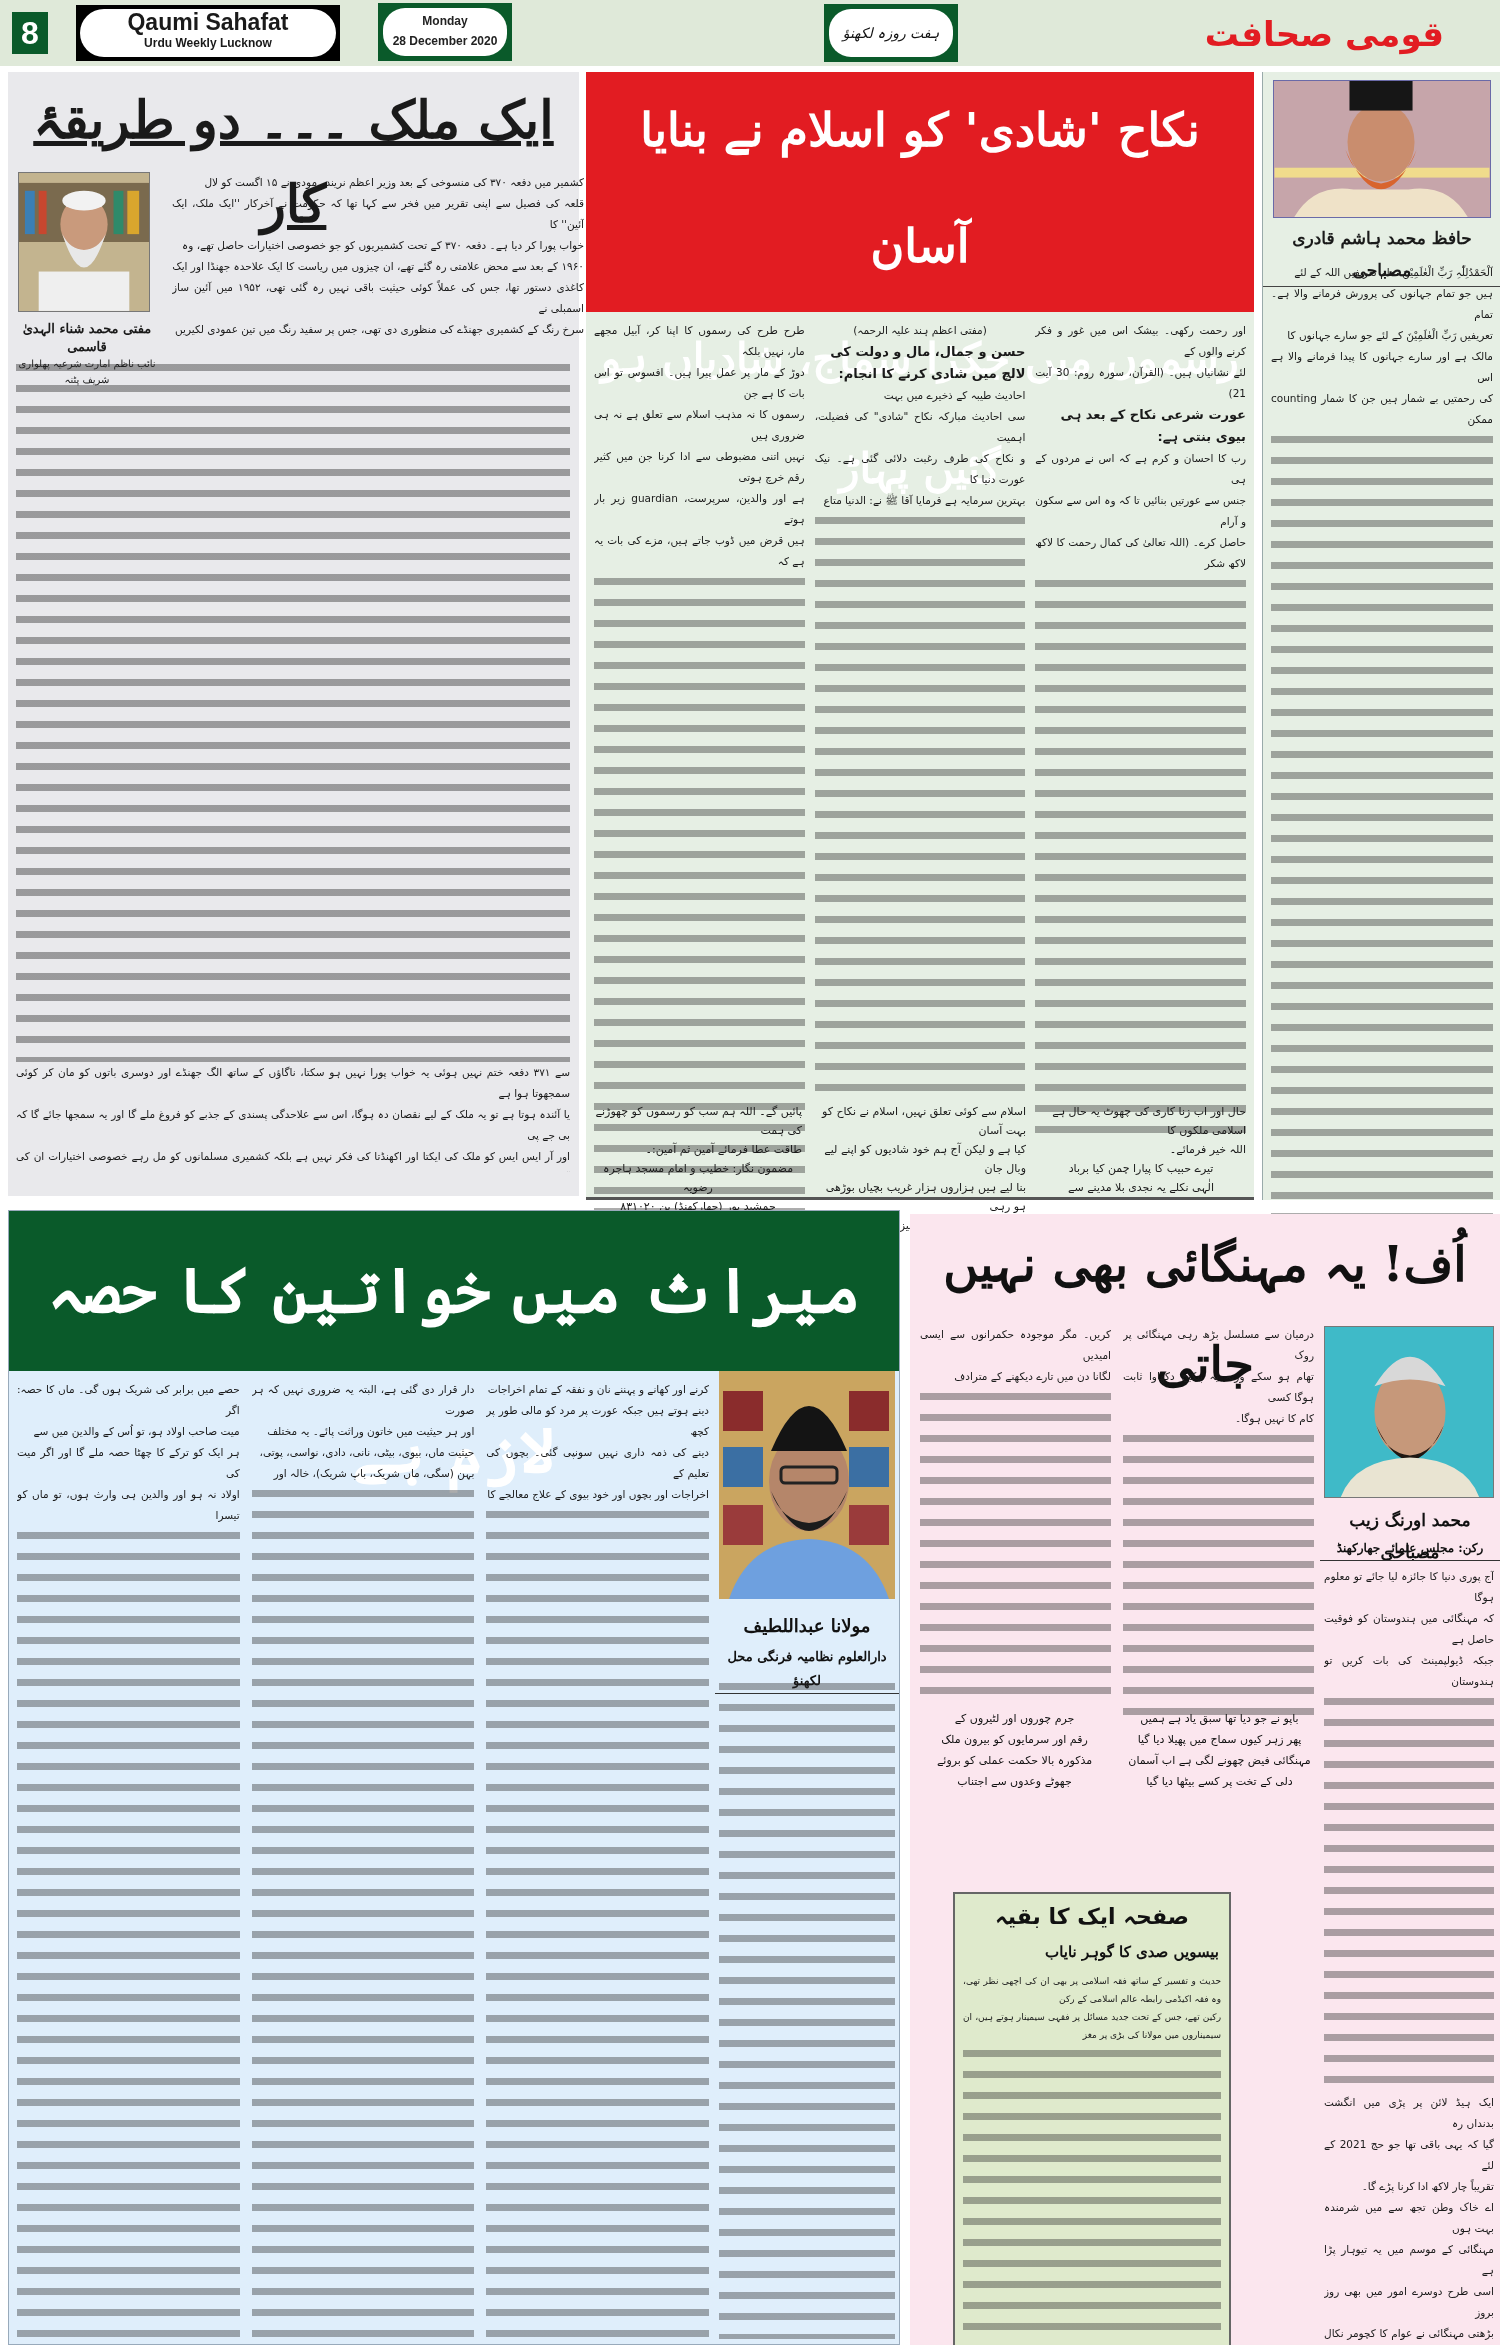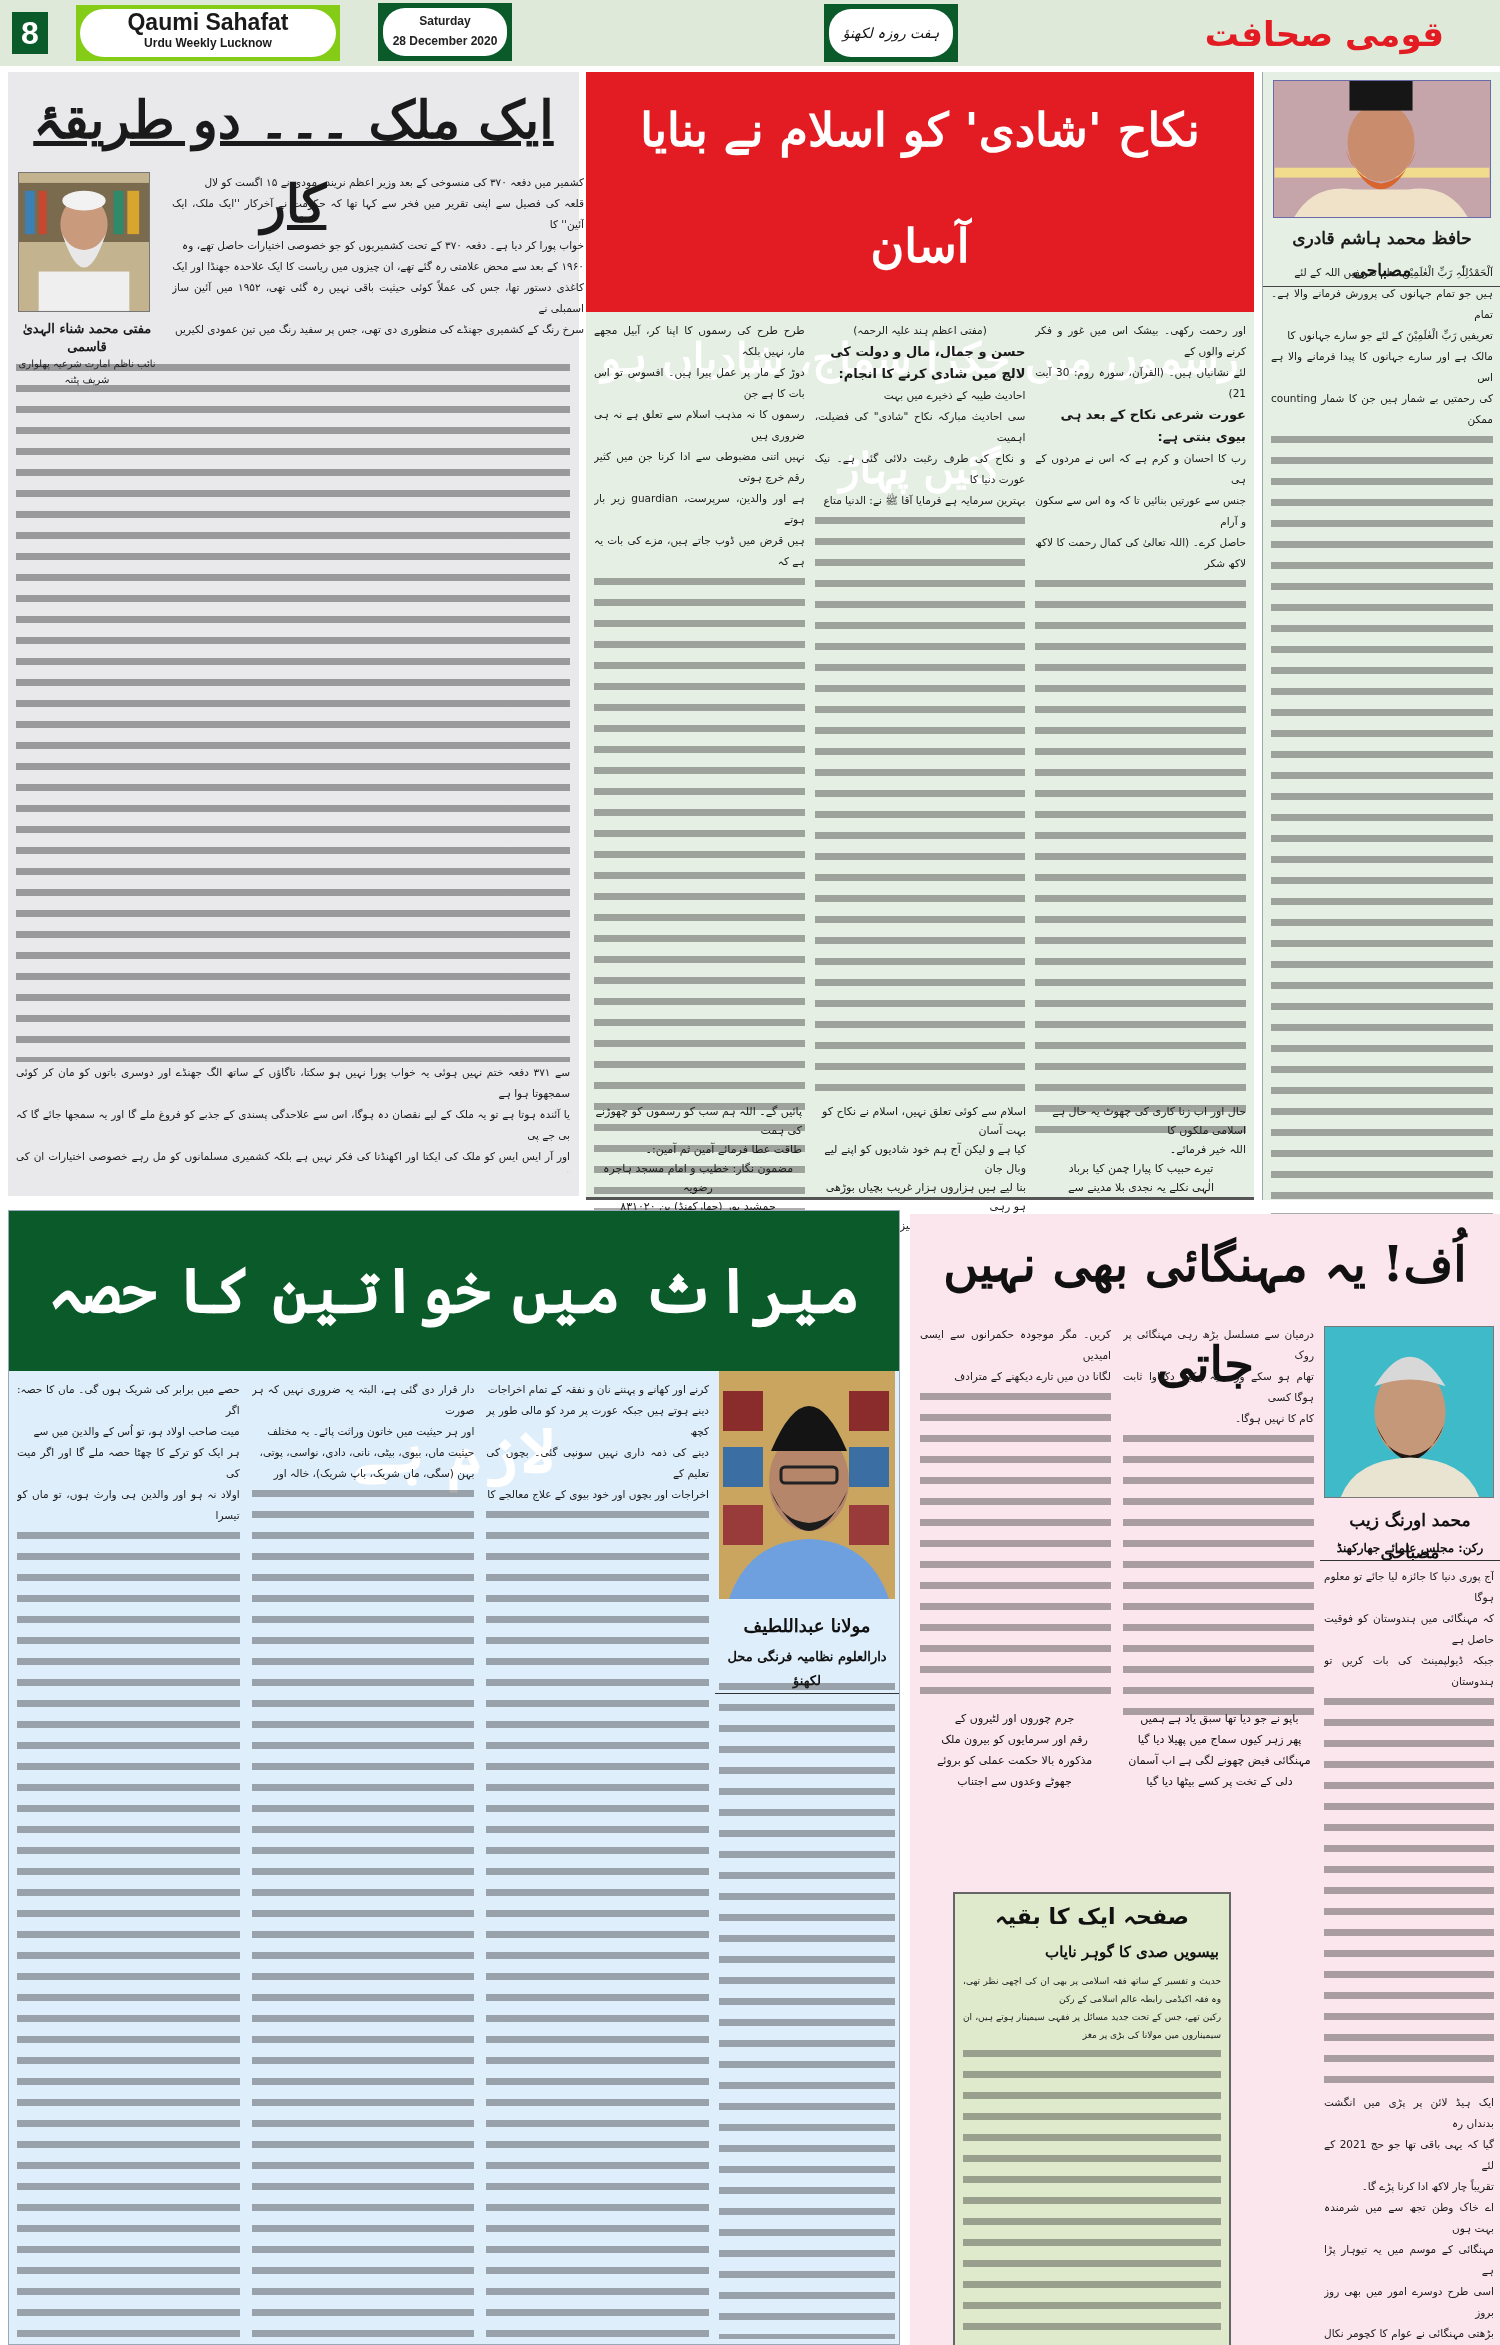--- a/index.html
+++ b/index.html
@@ -10,7 +10,7 @@
   .masthead { position: absolute; left: 0; top: 0; width: 1500px; height: 66px; background: #dfe9d9; }
   .page-no { position: absolute; left: 12px; top: 12px; width: 36px; height: 42px; background: #0a5a2a; color: #fff;
              font: bold 32px/42px "Liberation Sans", sans-serif; text-align: center; }
-  .brand-box { position: absolute; left: 76px; top: 5px; width: 264px; height: 56px; background: #84cc16; padding: 4px; }
+  .brand-box { position: absolute; left: 76px; top: 5px; width: 264px; height: 56px; background: #000000; padding: 4px; }
   .brand-inner { width: 100%; height: 100%; background: #fff; border-radius: 24px; text-align: center; }
   .brand-title { font: bold 23px/26px "Liberation Sans", sans-serif; color: #1a1a1a; }
   .brand-sub { font: bold 12px/16px "Liberation Sans", sans-serif; color: #1a1a1a; }

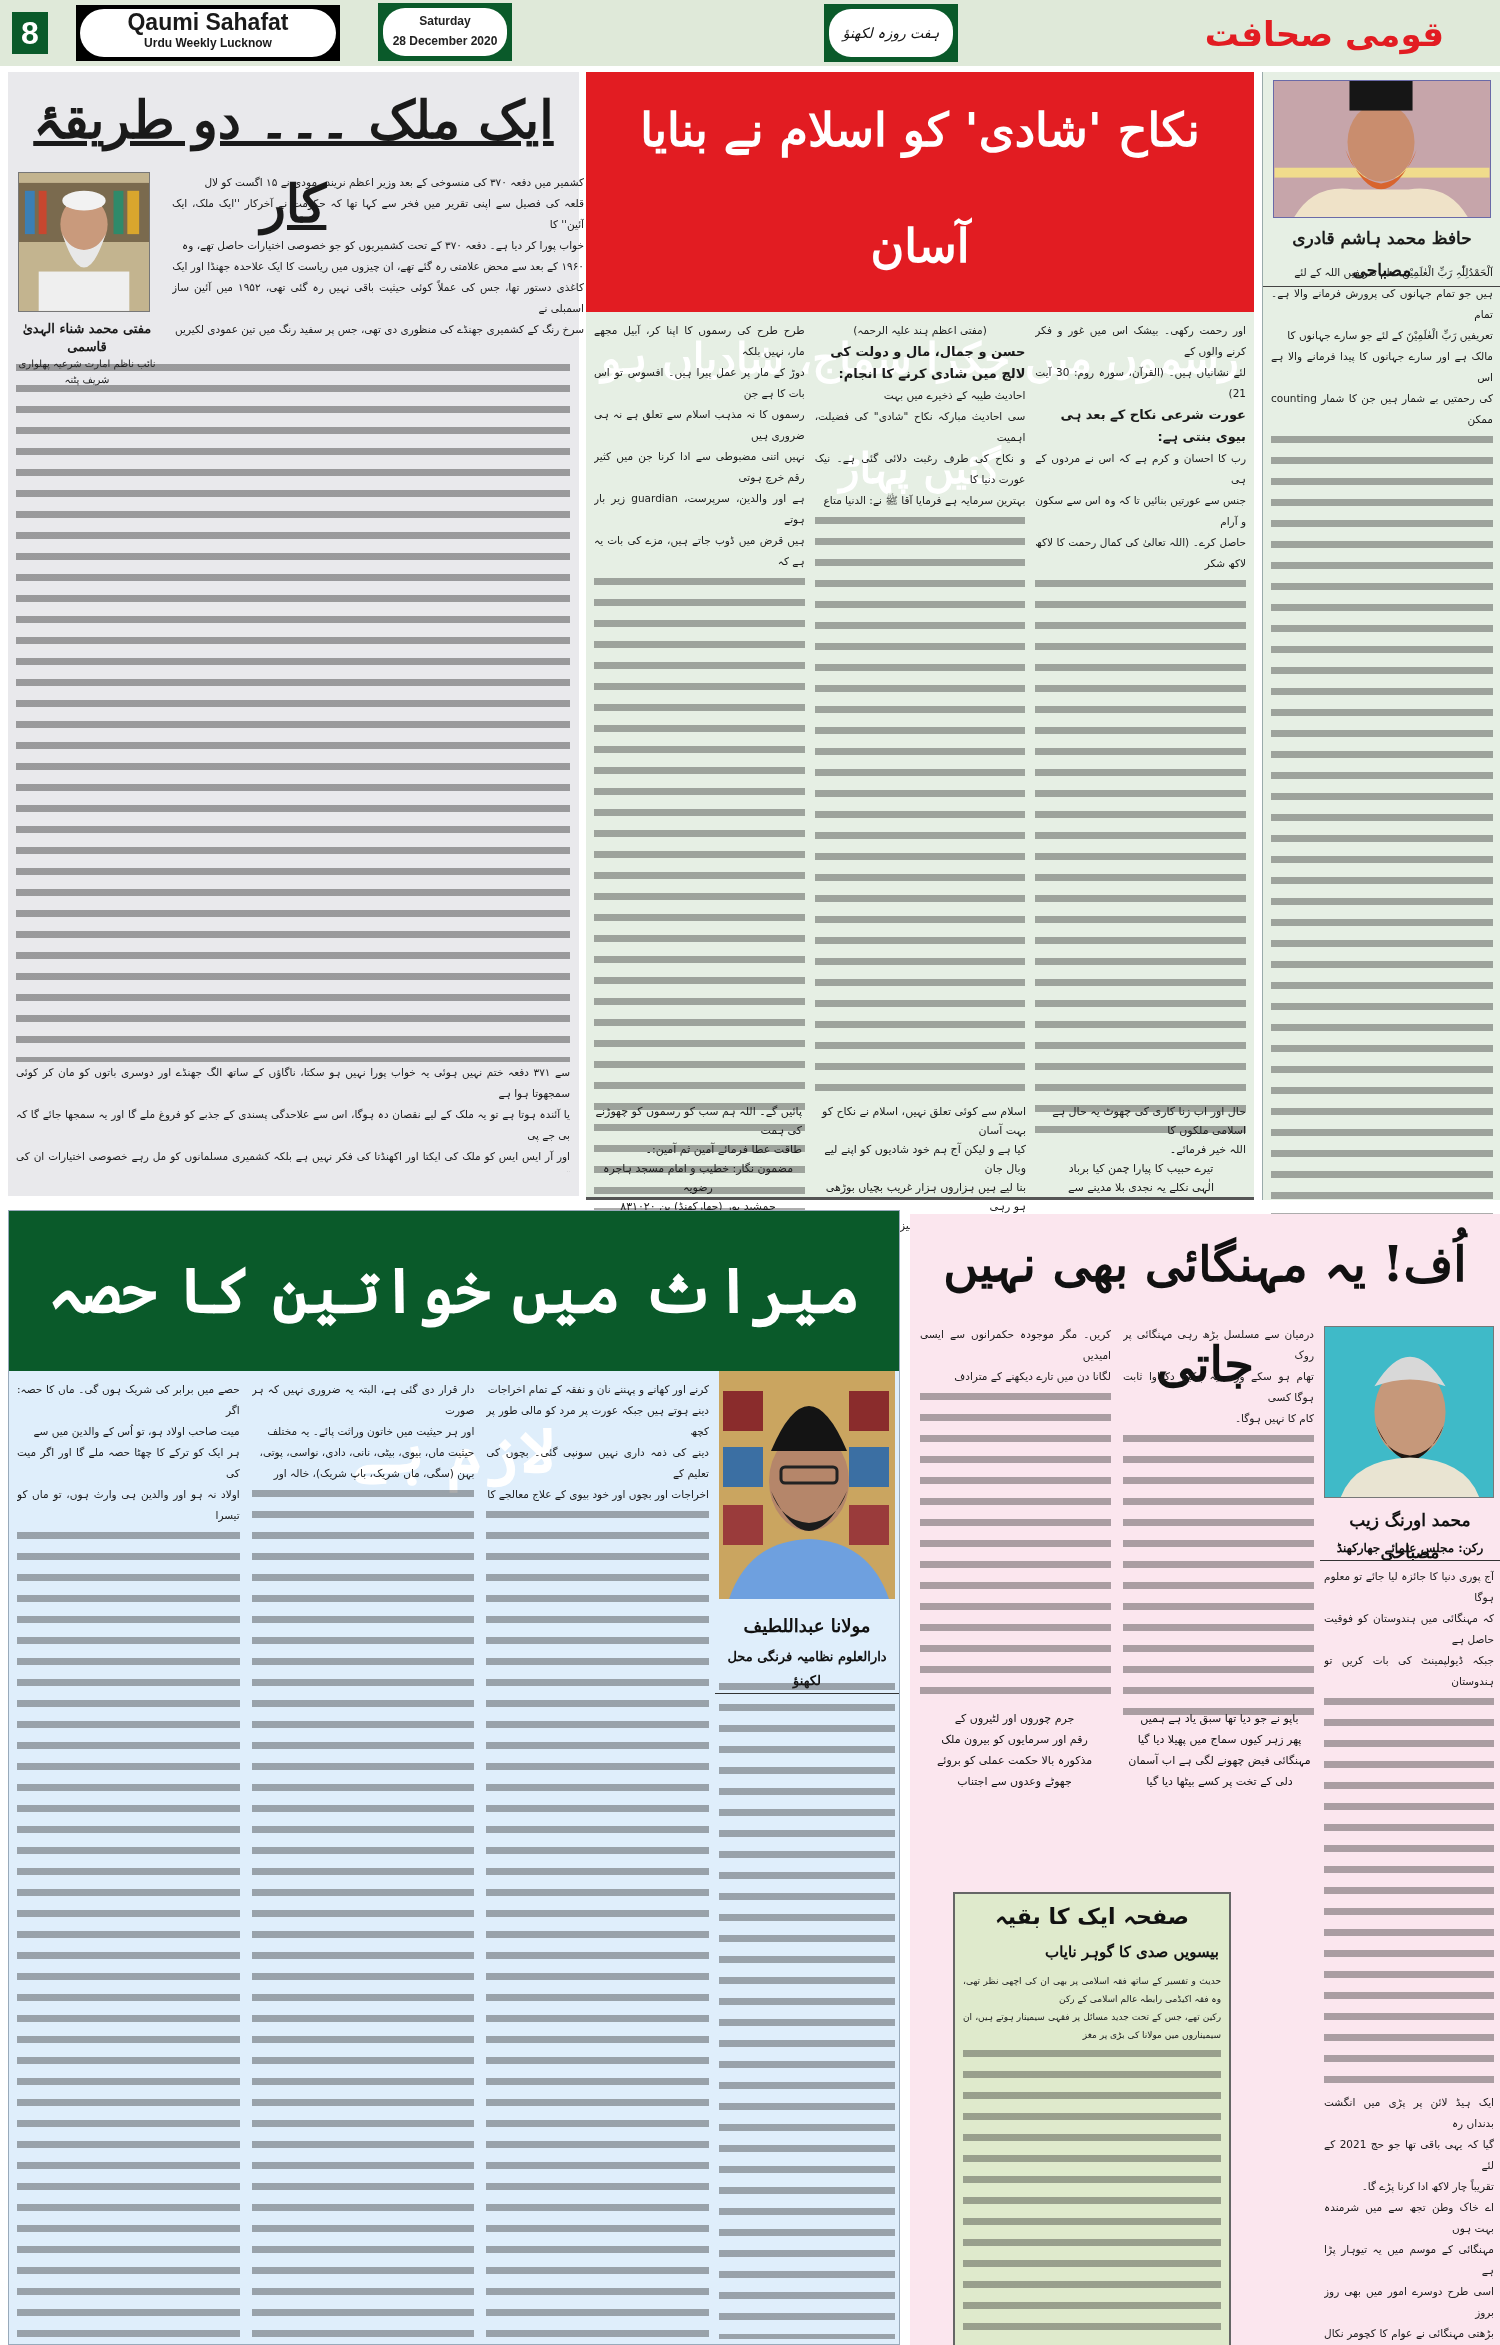--- a/index.html
+++ b/index.html
@@ -106,7 +106,7 @@
   </div>
   <div class="date-box">
     <div class="date-inner">
-      <div>Saturday</div>
+      <div>Monday</div>
       <div>28 December 2020</div>
     </div>
   </div>

